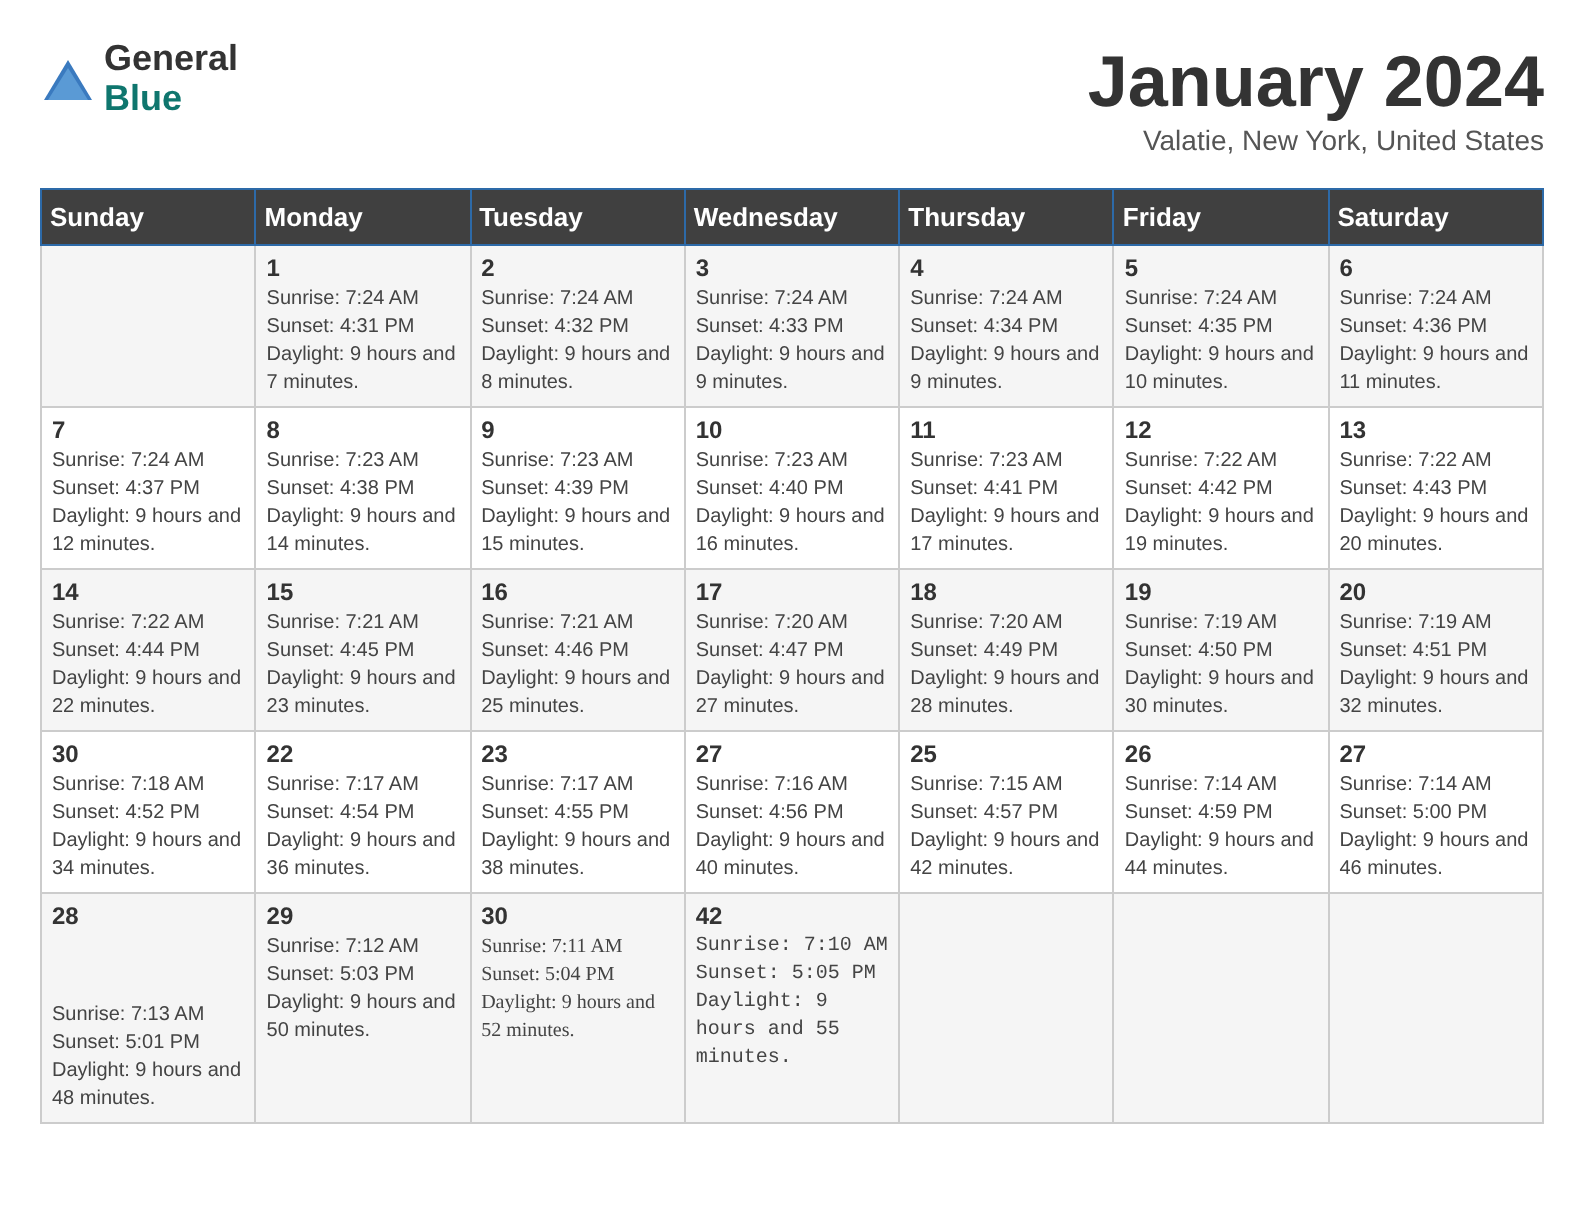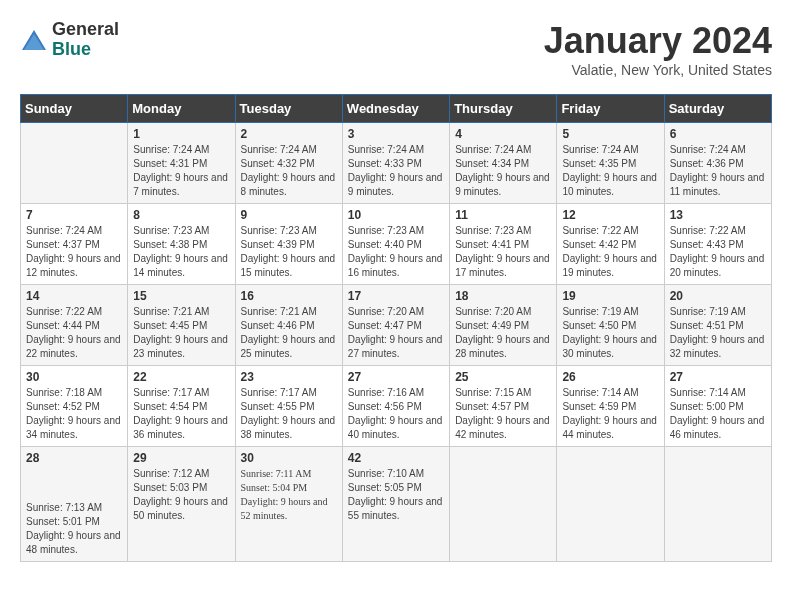--- a/index.html
+++ b/index.html
@@ -320,7 +320,7 @@
         </td>
         <td>
           <span class="day-number">42</span>
-          <div class="day-info" style="white-space: pre-line;">Sunrise: 7:10 AM
+          <div class="day-info" style="white-space: pre-line; font-family: Liberation Mono, monospace;">Sunrise: 7:10 AM
 Sunset: 5:05 PM
 Daylight: 9 hours and 55 minutes.</div>
         </td>

